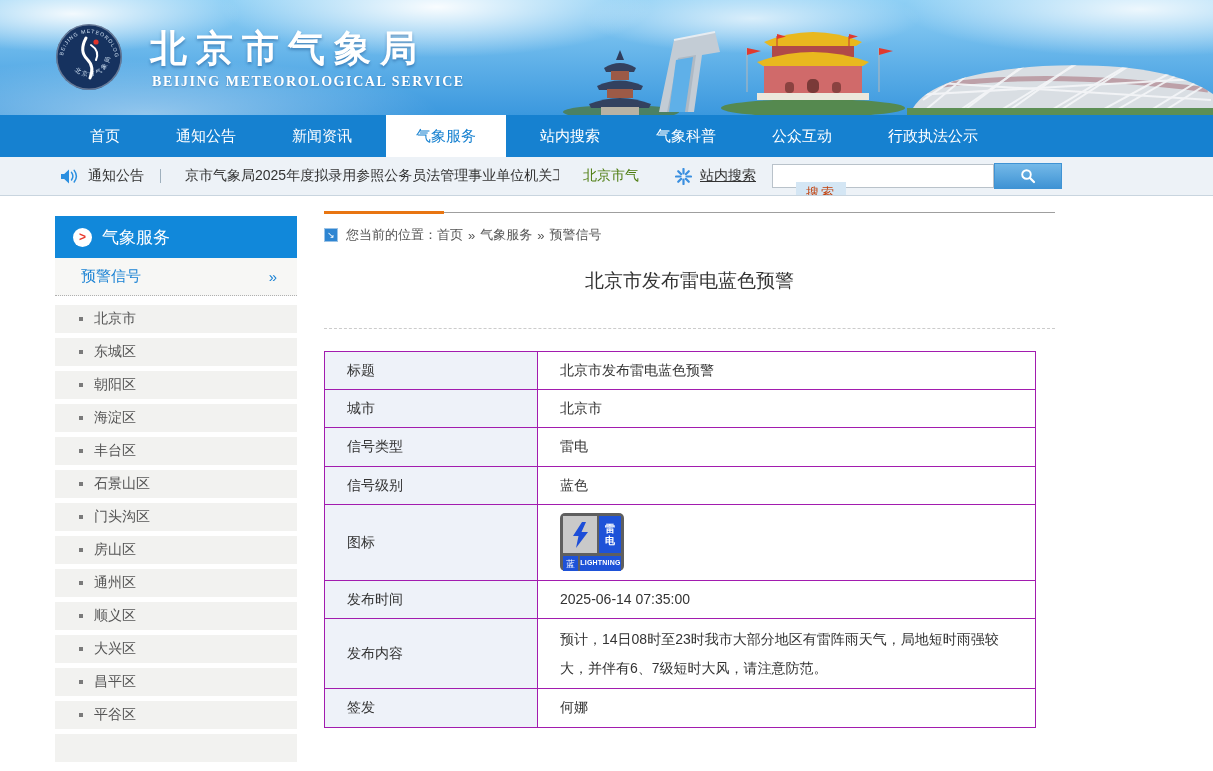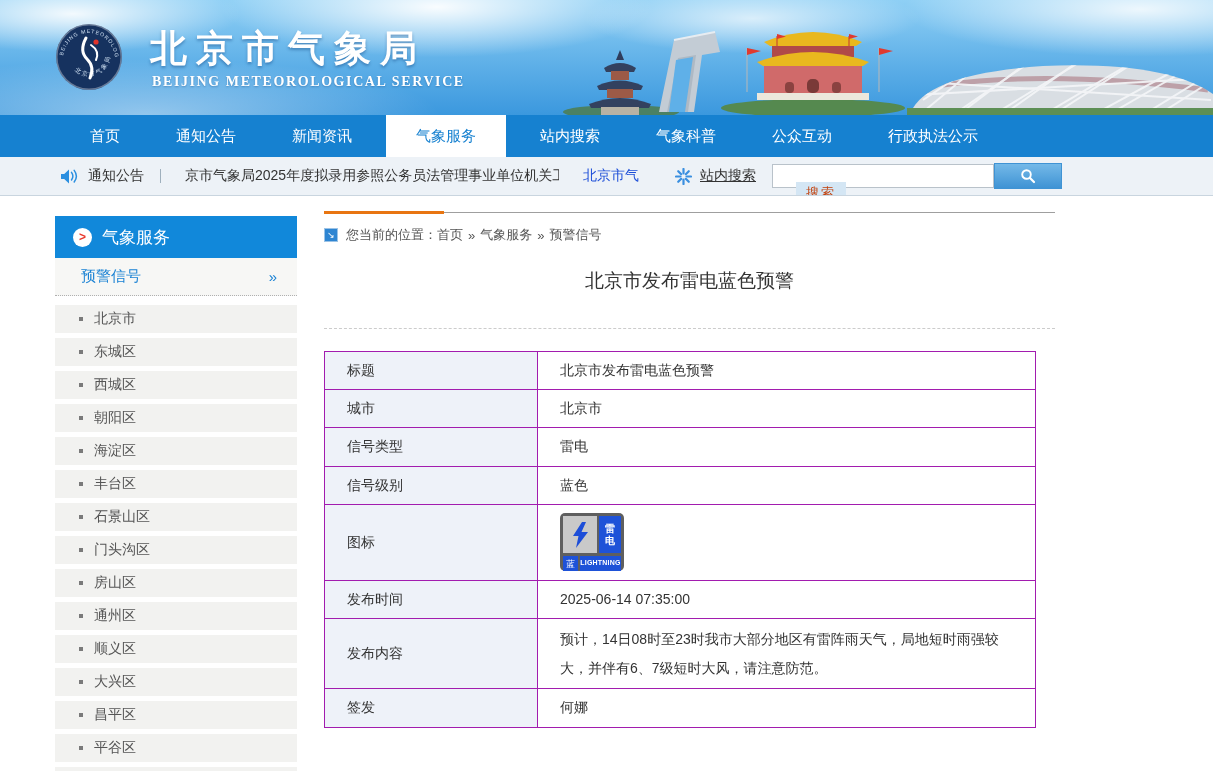--- a/index.html
+++ b/index.html
@@ -37,7 +37,7 @@
   .notice .nb-label { margin-left:10px; }
   .nb-divider { height:14px; border-left:1px solid #9fb0bd; margin:0 16px; }
   .ticker1 { width:374px; overflow:hidden; white-space:nowrap; margin-left:8px; color:#333; text-decoration:none; }
-  .ticker2 { width:58px; overflow:hidden; white-space:nowrap; margin-left:24px; color:#1d4ed8; text-decoration:none; }
+  .ticker2 { width:58px; overflow:hidden; white-space:nowrap; margin-left:24px; color:#4d7c0f; text-decoration:none; }
   .snowflake { margin-left:34px; }
   .nb-search-label { margin-left:8px;text-decoration:underline; }
   .nb-input { margin-left:16px; width:222px; height:24px; border:1px solid #b9c2ca;

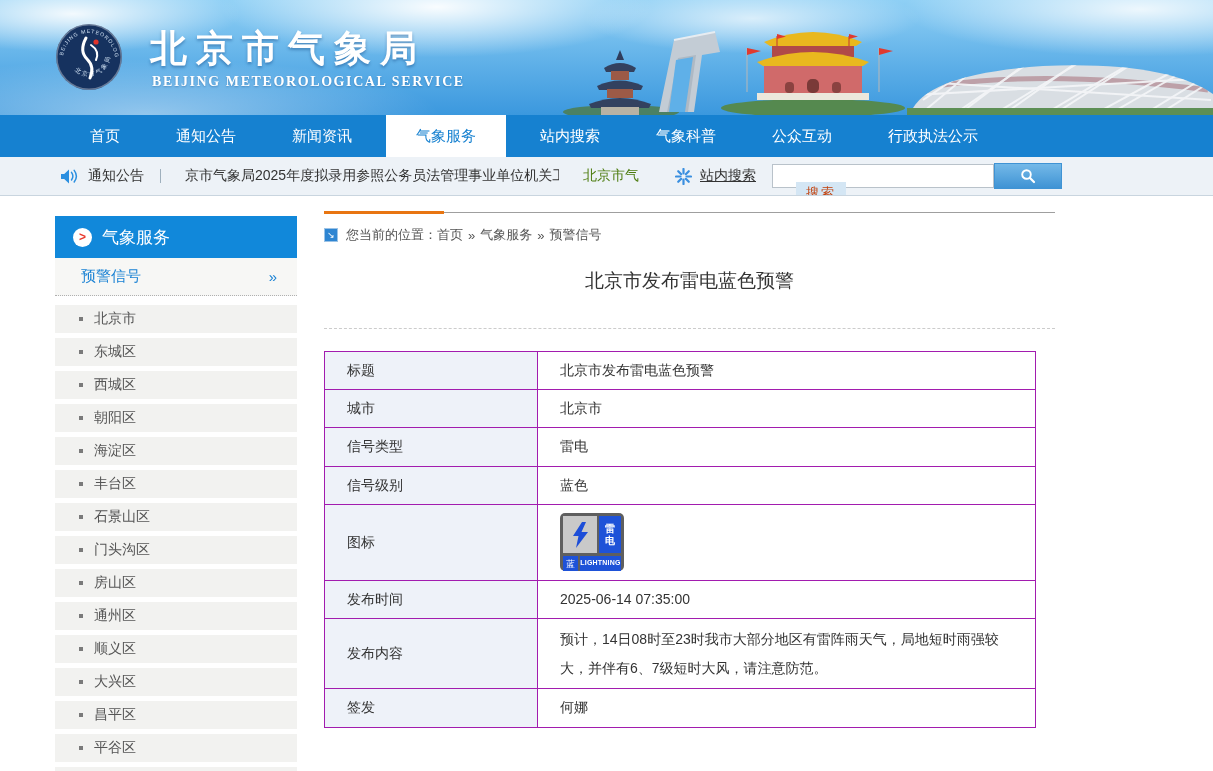--- a/index.html
+++ b/index.html
@@ -263,10 +263,6 @@
         </li>
       <li class="district">
           <span class="bullet"></span>
-          <span>西城区</span>
-        </li>
-      <li class="district">
-          <span class="bullet"></span>
           <span>朝阳区</span>
         </li>
       <li class="district">

